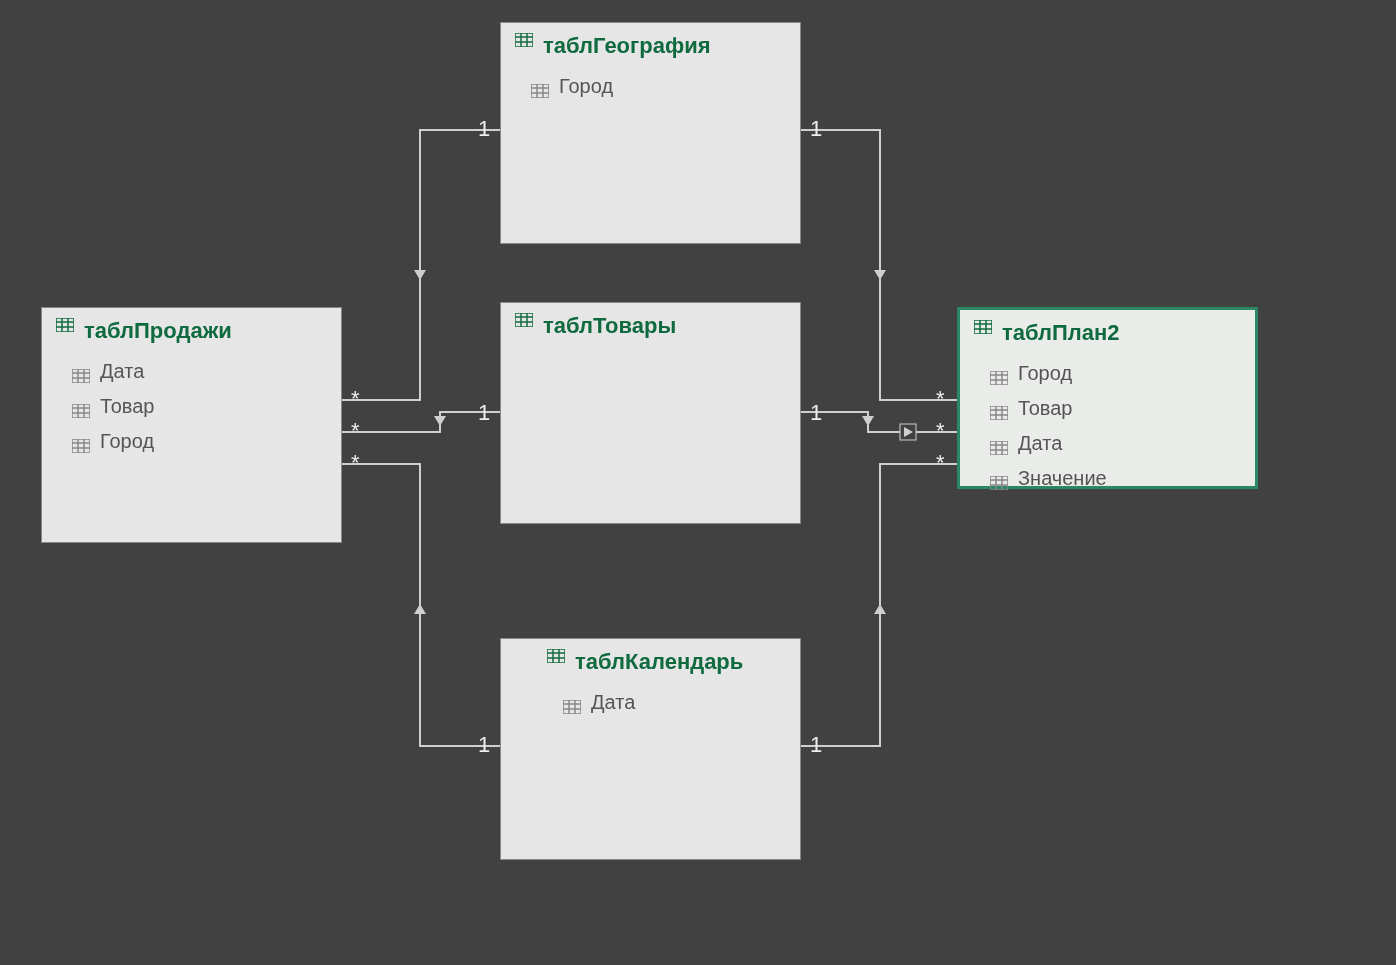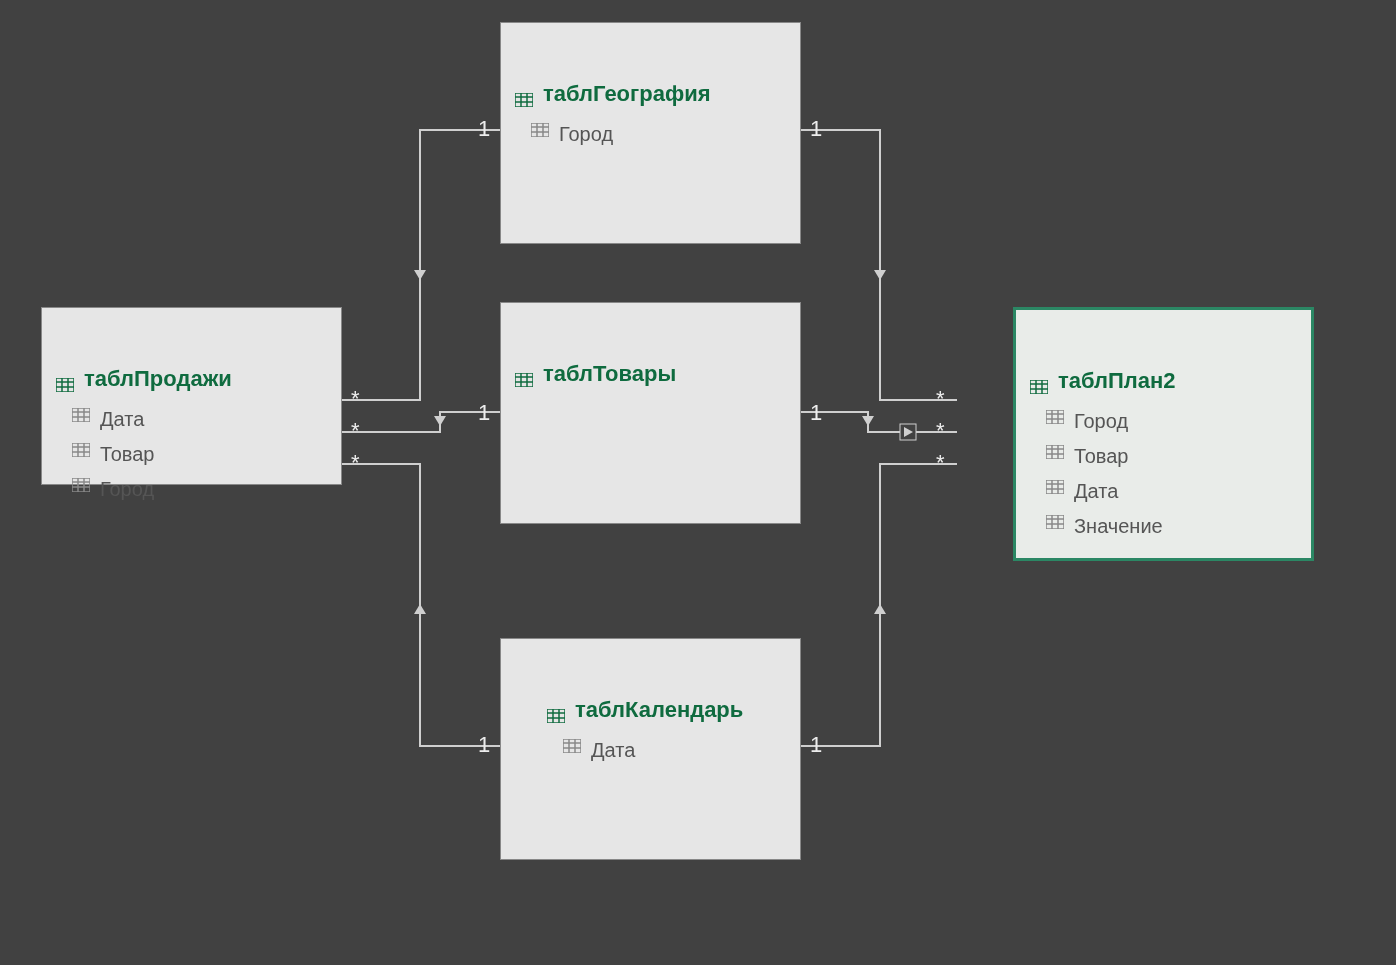--- a/index.html
+++ b/index.html
@@ -37,9 +37,8 @@
 }
 .entity-header {
   display: flex;
-  align-items: flex-end;
+  align-items: flex-start;
   padding: 10px 14px 6px 14px;
-  margin-top: 48px;
 }
 .entity-title {
   color: #0f6b3f;

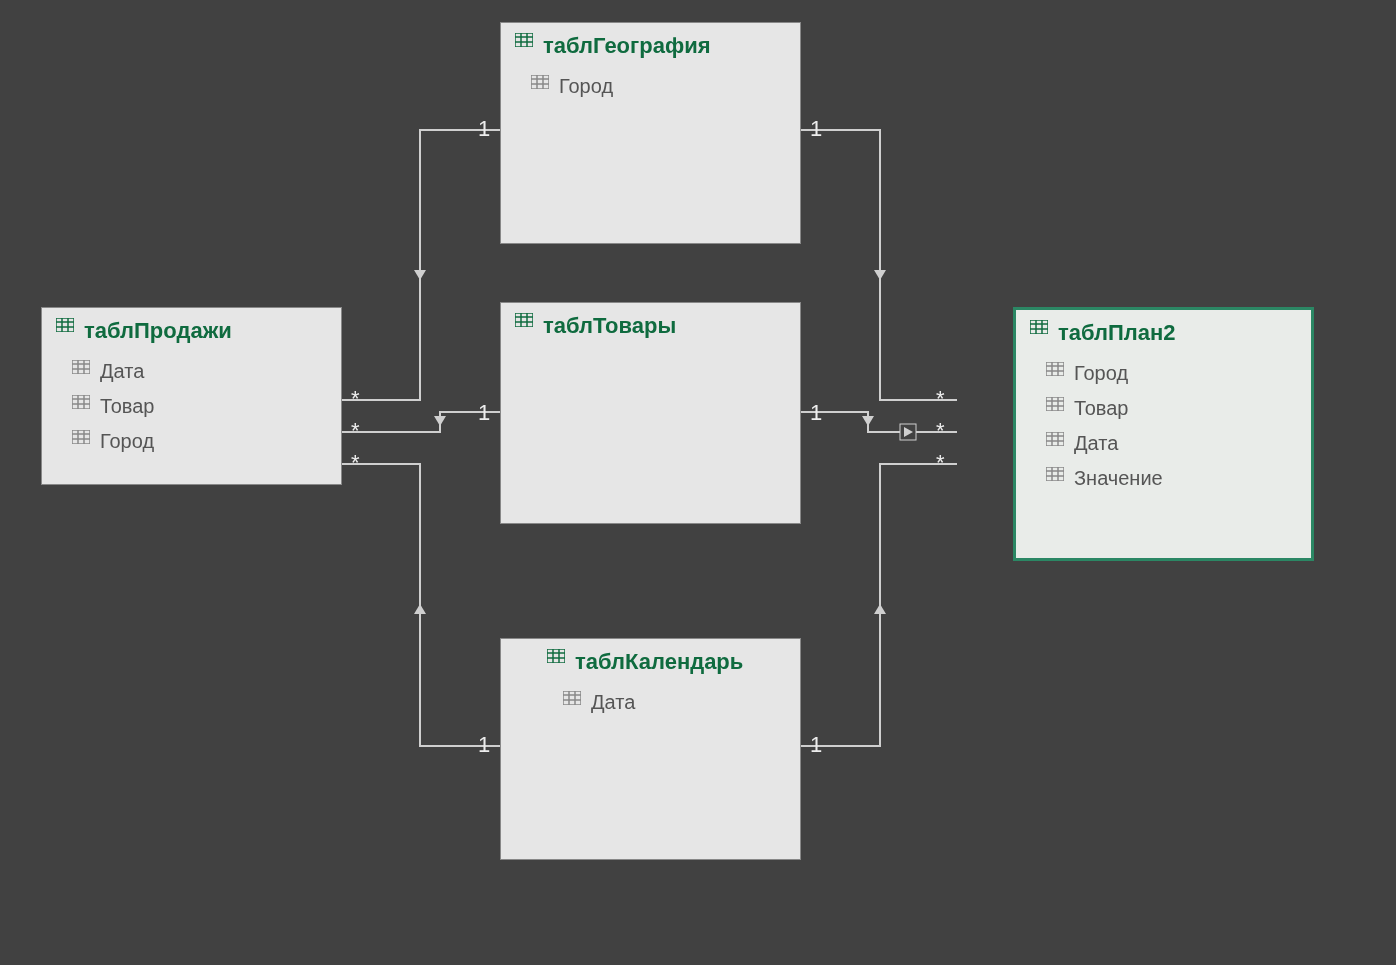--- a/index.html
+++ b/index.html
@@ -50,7 +50,7 @@
 }
 .field-row {
   display: flex;
-  align-items: flex-start;
+  align-items: flex-end;
   padding: 6px 0;
 }
 .field-label {

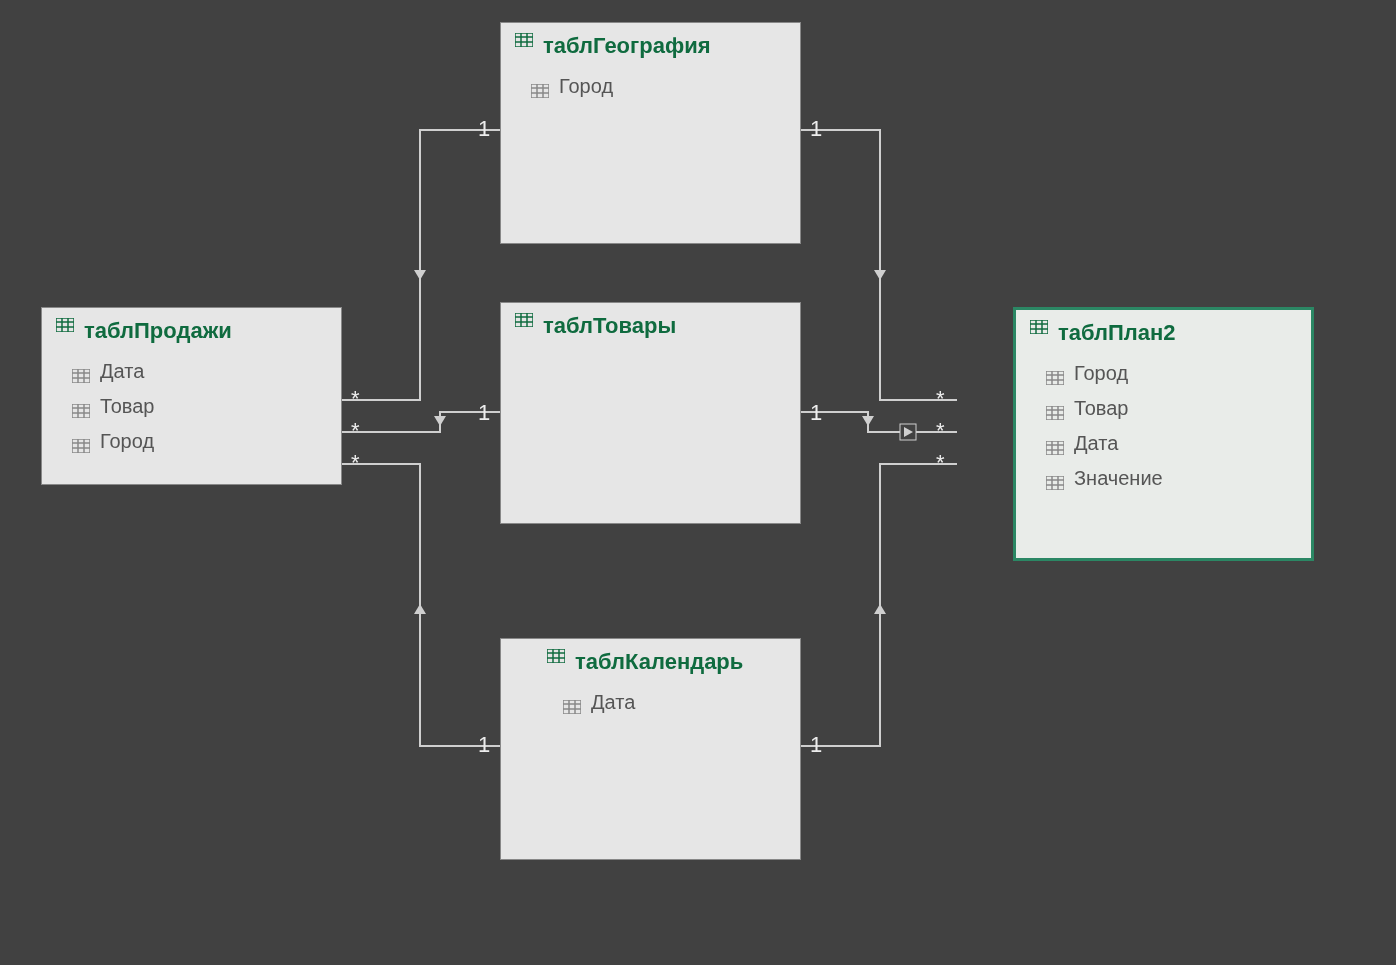--- a/index.html
+++ b/index.html
@@ -128,7 +128,7 @@
   <span class="cardinality" style="left:936px; top:418px;">*</span>
   <span class="cardinality" style="left:936px; top:450px;">*</span>
 
-  <div class="entity-box" style="left:41px; top:307px; width:301px; height:178px;">
+  <div class="entity-box" style="left:41px; top:307px; width:301px; height:236px;">
     <div class="entity-header">
       <span class="icon-table">
         <svg viewBox="0 0 18 14">

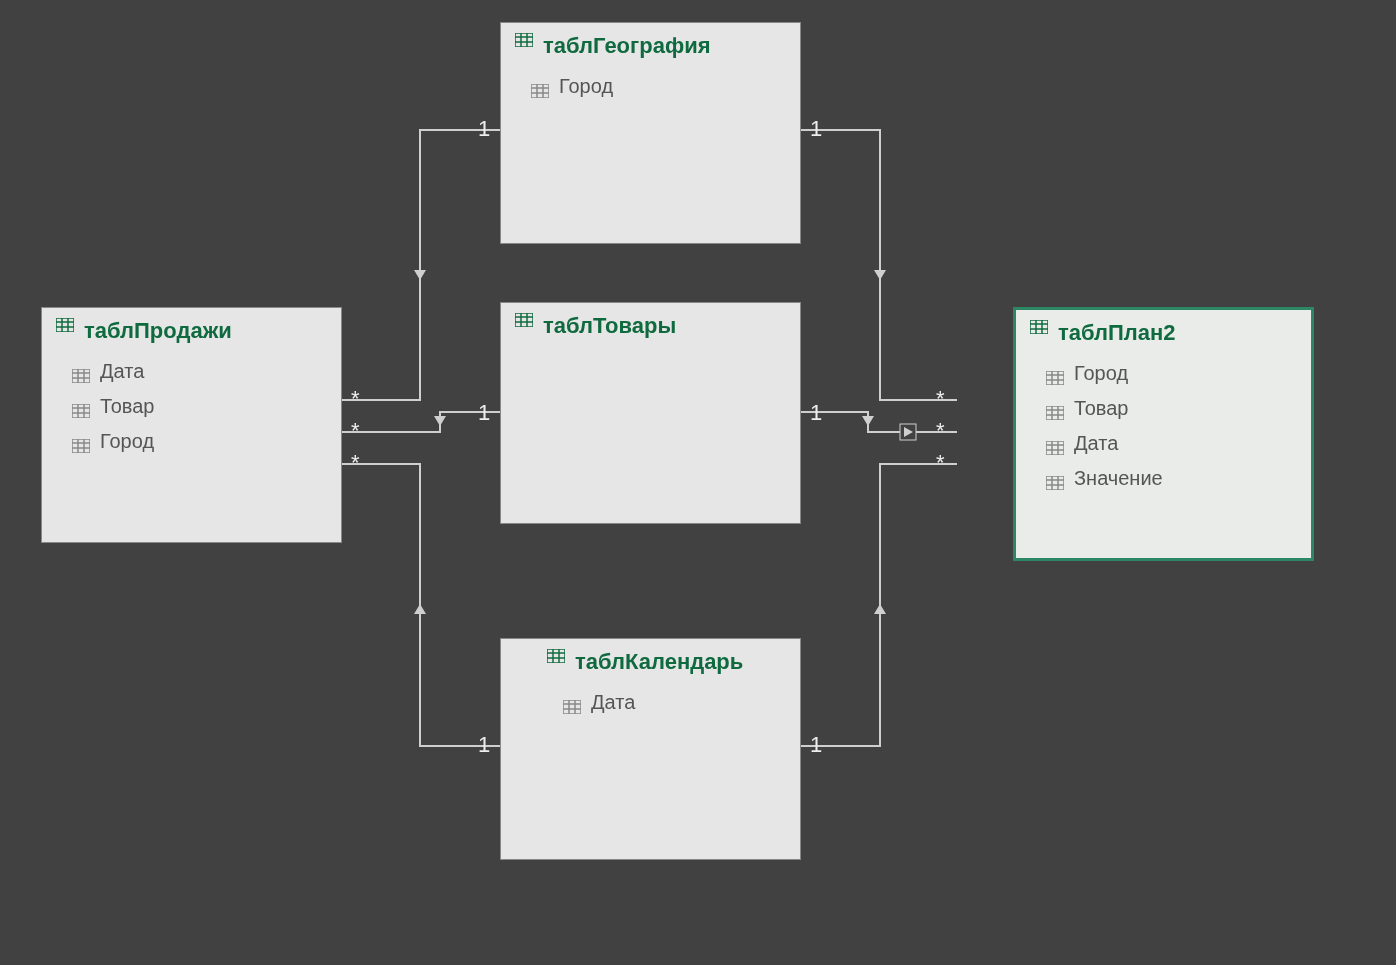--- a/index.html
+++ b/index.html
@@ -254,7 +254,7 @@
     </div>
   </div>
 
-  <div class="entity-box selected" style="left:1013px; top:307px; width:301px; height:254px;">
+  <div class="entity-box selected" style="left:957px; top:307px; width:301px; height:182px;">
     <div class="entity-header">
       <span class="icon-table">
         <svg viewBox="0 0 18 14">

